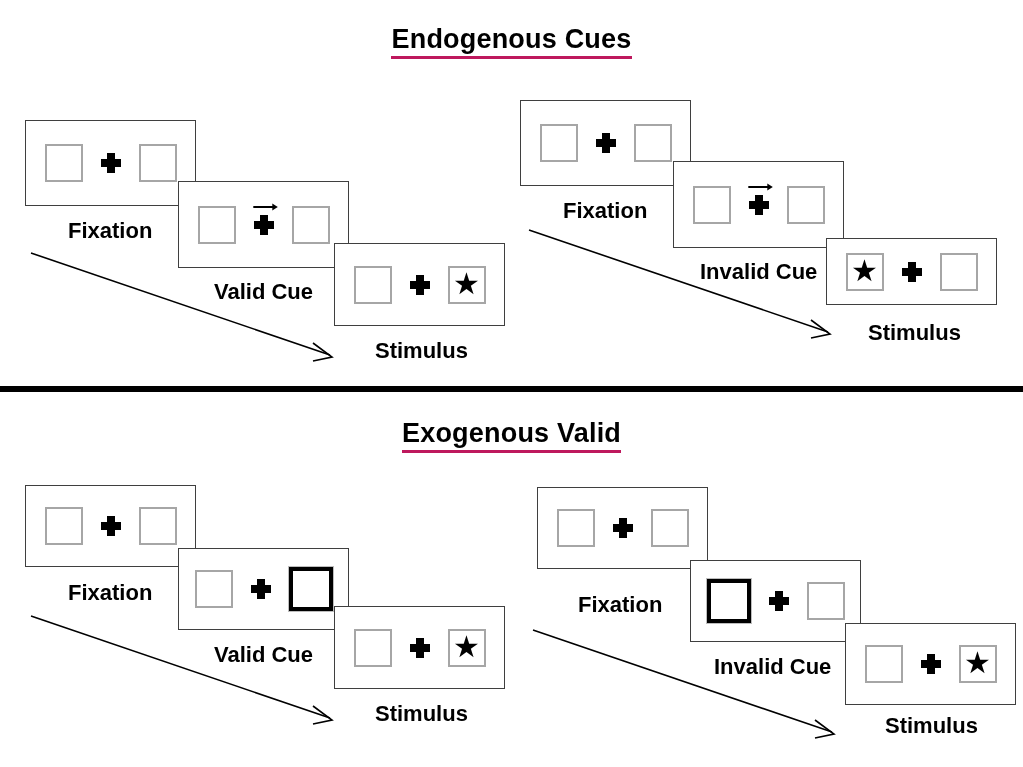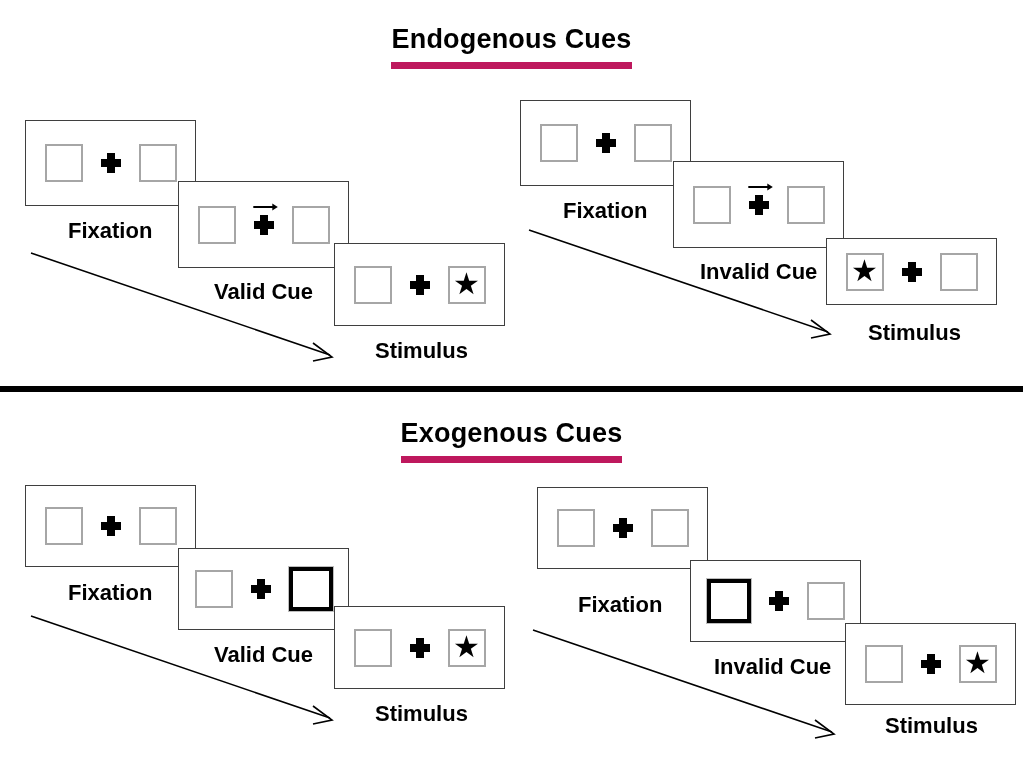--- a/index.html
+++ b/index.html
@@ -27,8 +27,8 @@
     color: #000;
   }
   .section-title span {
-    border-bottom: 7px solid #be185d;
-    padding-bottom: 7px;
+    border-bottom: 3px solid #be185d;
+    padding-bottom: 1px;
     display: inline-block;
   }
 

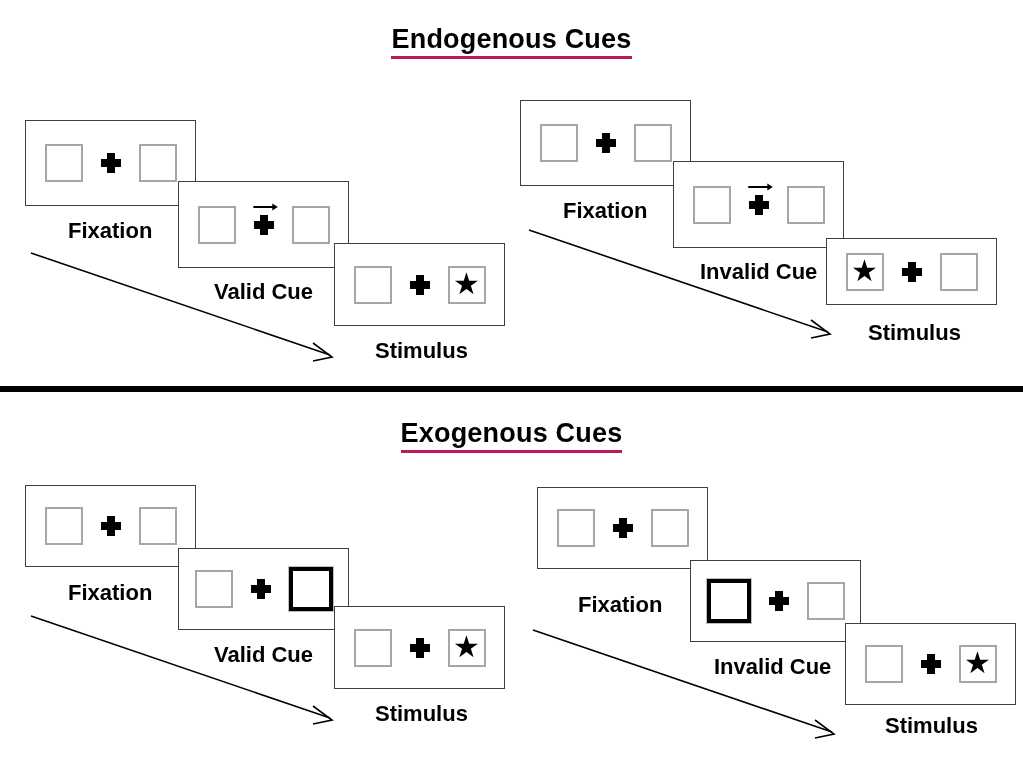--- a/index.html
+++ b/index.html
@@ -240,7 +240,7 @@
 <div class="divider" style="top:386px;"></div>
 
 <div class="section-title" style="top:418px;">
-  <span>Exogenous Cues</span>
+  <span>Exogenous Valid</span>
 </div>
 
 <div class="panel" style="left:25px; top:485px; width:171px; height:82px;">

